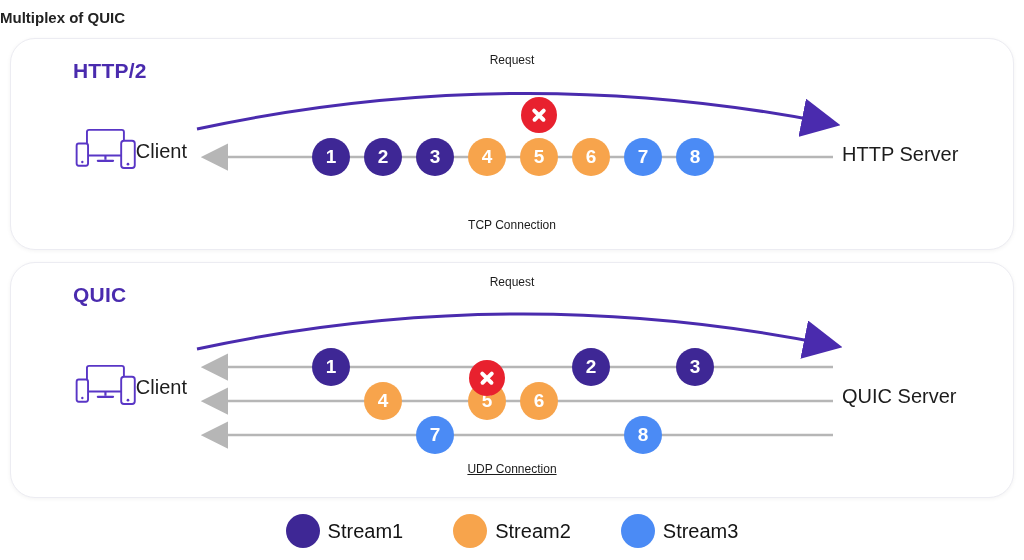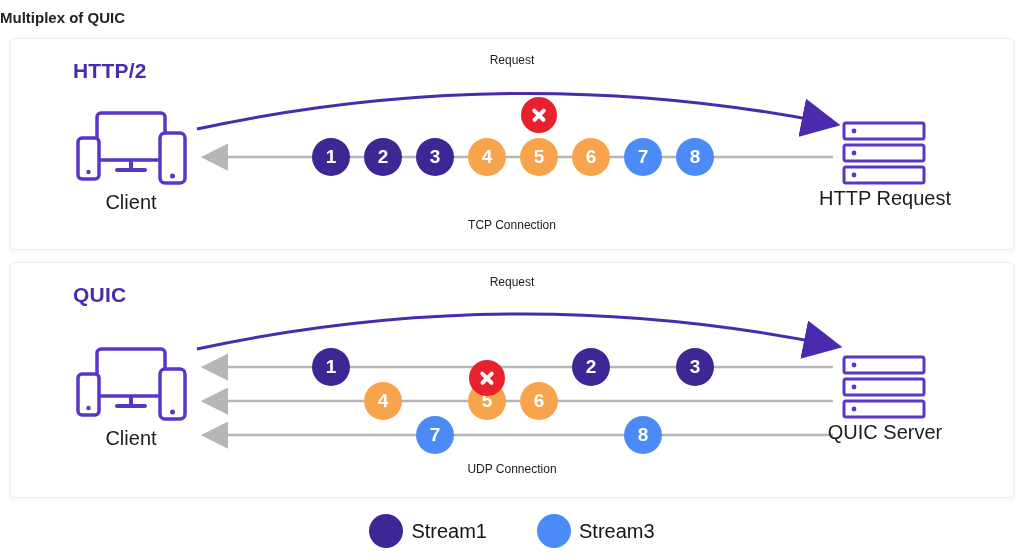--- a/index.html
+++ b/index.html
@@ -7,7 +7,7 @@
   body{background:#fff;font-family:"Liberation Sans",sans-serif;color:#1c1c1c}
   .stage{position:relative;width:1024px;height:560px;overflow:hidden;background:#fff}
   .title{position:absolute;top:9px;left:0;width:100%;text-align:left;font-size:15px;font-weight:700;color:#222}
-  .panel{position:absolute;left:10px;width:1004px;background:#fff;border:1px solid #ececf2;border-radius:3px;box-shadow:0 1px 4px rgba(0,0,0,.05)}
+  .panel{position:absolute;left:10px;width:1004px;background:#fff;border:1px solid #ececf2;border-radius:25px;box-shadow:0 1px 4px rgba(0,0,0,.05)}
   .panel-name{position:absolute;left:62px;top:20px;font-size:21px;font-weight:800;letter-spacing:.2px}
   .center-label{position:absolute;left:0;width:100%;text-align:center;font-size:12px;font-weight:500;color:#1c1c1c}
   .endpoint{position:absolute;display:flex;flex-direction:column;align-items:center}

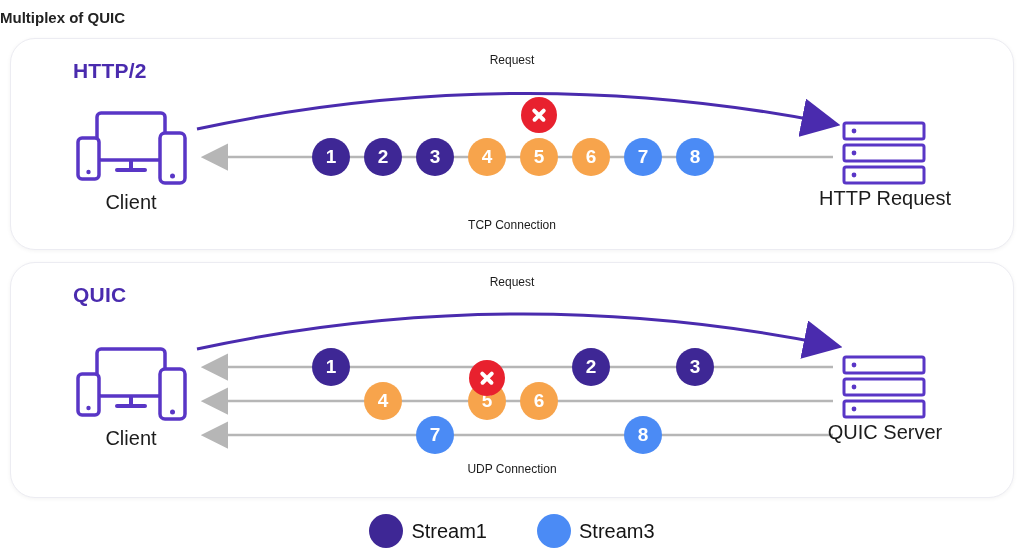--- a/index.html
+++ b/index.html
@@ -10,7 +10,7 @@
   .panel{position:absolute;left:10px;width:1004px;background:#fff;border:1px solid #ececf2;border-radius:25px;box-shadow:0 1px 4px rgba(0,0,0,.05)}
   .panel-name{position:absolute;left:62px;top:20px;font-size:21px;font-weight:800;letter-spacing:.2px}
   .center-label{position:absolute;left:0;width:100%;text-align:center;font-size:12px;font-weight:500;color:#1c1c1c}
-  .endpoint{position:absolute;display:flex;flex-direction:column;align-items:center}
+  .endpoint{position:absolute;display:flex;flex-direction:row;align-items:center}
   .endpoint.client{left:64px;width:112px}
   .endpoint.server{left:831px;width:86px}
   .endpoint-label{margin-top:2px;font-size:20px;font-weight:500;white-space:nowrap;color:#1c1c1c}

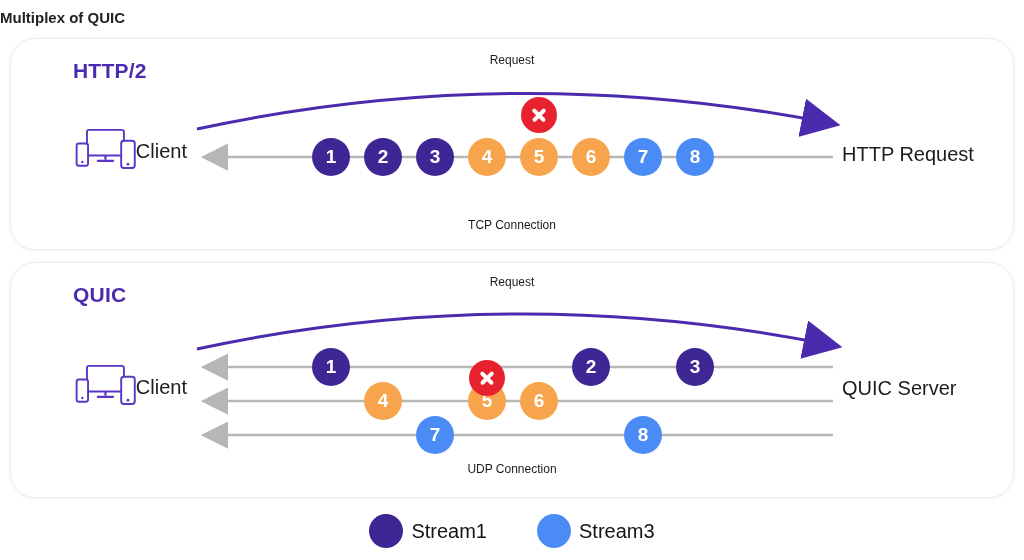--- a/index.html
+++ b/index.html
@@ -71,7 +71,7 @@
     <circle cx="12" cy="32" r="2.4" fill="#5936c6"></circle>
     <circle cx="12" cy="54" r="2.4" fill="#5936c6"></circle>
   </svg>
-        <div class="endpoint-label">HTTP Request</div>
+        <div class="endpoint-label">HTTP Server</div>
       </div>
       <div class="packet" style="left: 301px; top: 99px; background: rgb(62, 39, 149);">1</div>
       <div class="packet" style="left: 353px; top: 99px; background: rgb(62, 39, 149);">2</div>

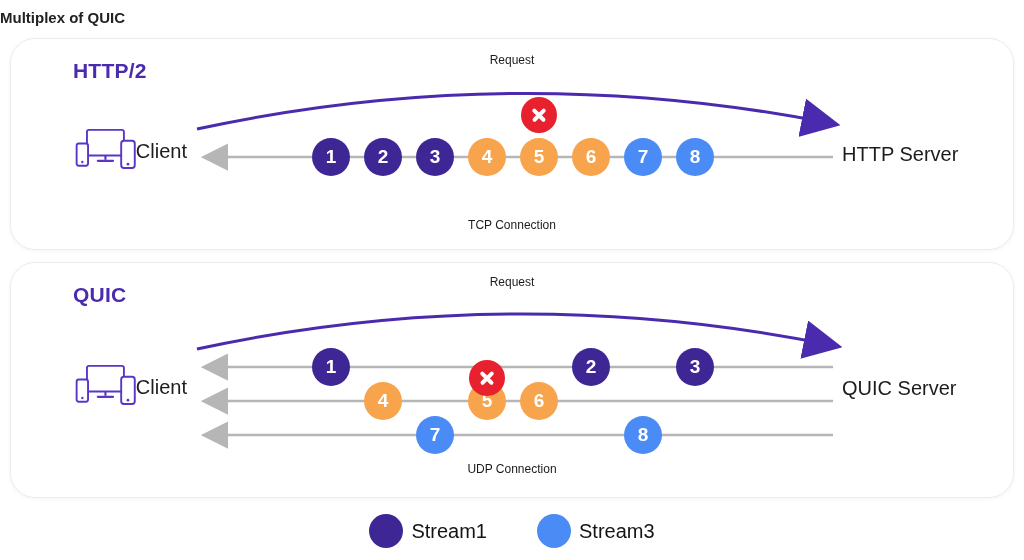--- a/index.html
+++ b/index.html
@@ -115,7 +115,7 @@
   </svg>
         <div class="endpoint-label">Client</div>
       </div>
-      <div class="endpoint server" style="top: 92px;">
+      <div class="endpoint server" style="top: 100px;">
         <svg width="86" height="64" viewBox="0 0 86 64">
     <g fill="none" stroke="#5936c6" stroke-width="3">
       <rect x="2" y="2" width="80" height="16" rx="2"></rect>

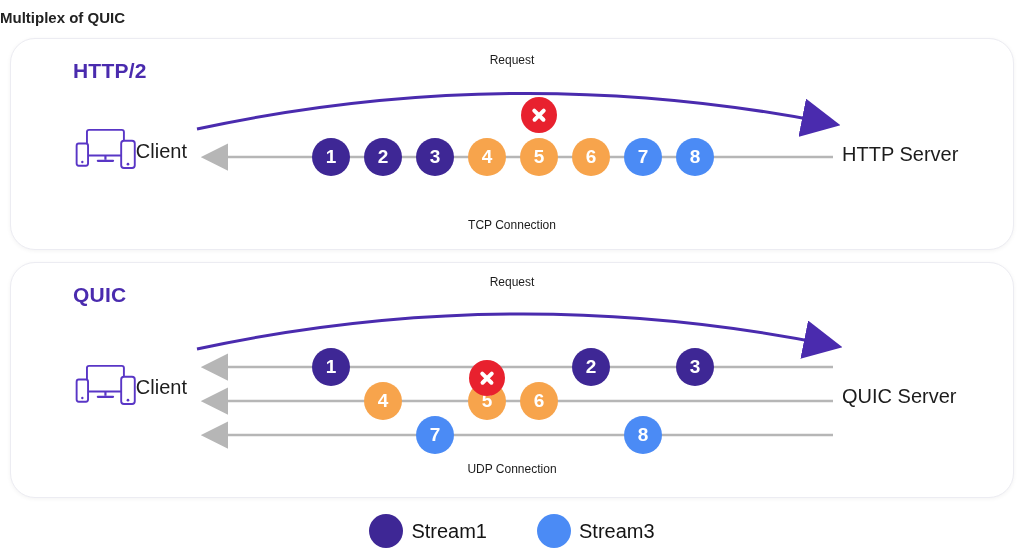--- a/index.html
+++ b/index.html
@@ -100,7 +100,7 @@
     </svg>
       <div class="panel-name" style="color: rgb(74, 43, 174); text-align: center;">QUIC</div>
       <div class="center-label" style="top: 12px;">Request</div>
-      <div class="center-label" style="top: 199px;">UDP Connection</div>
+      <div class="center-label" style="top: 199px; text-decoration: underline;">UDP Connection</div>
       <div class="endpoint client" style="top: 84px;">
         <svg width="112" height="78" viewBox="0 0 112 78">
     <g fill="none" stroke="#5936c6" stroke-width="3.5">

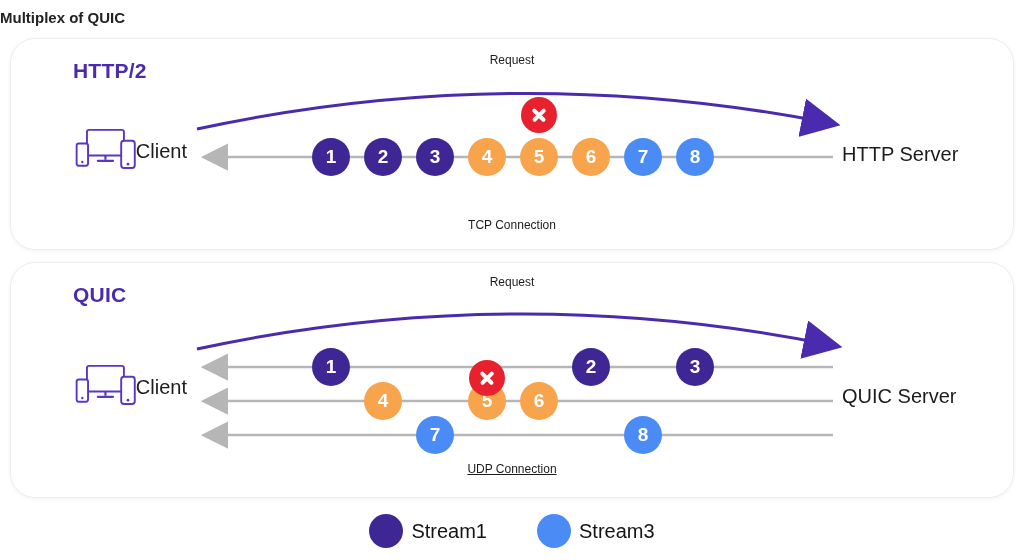--- a/index.html
+++ b/index.html
@@ -144,6 +144,10 @@
         <div class="legend-label">Stream1</div>
       </div>
       <div class="legend-item">
+        <div class="legend-swatch" style="background: rgb(247, 164, 76);"></div>
+        <div class="legend-label">Stream2</div>
+      </div>
+      <div class="legend-item">
         <div class="legend-swatch" style="background: rgb(75, 139, 245);"></div>
         <div class="legend-label">Stream3</div>
       </div>

